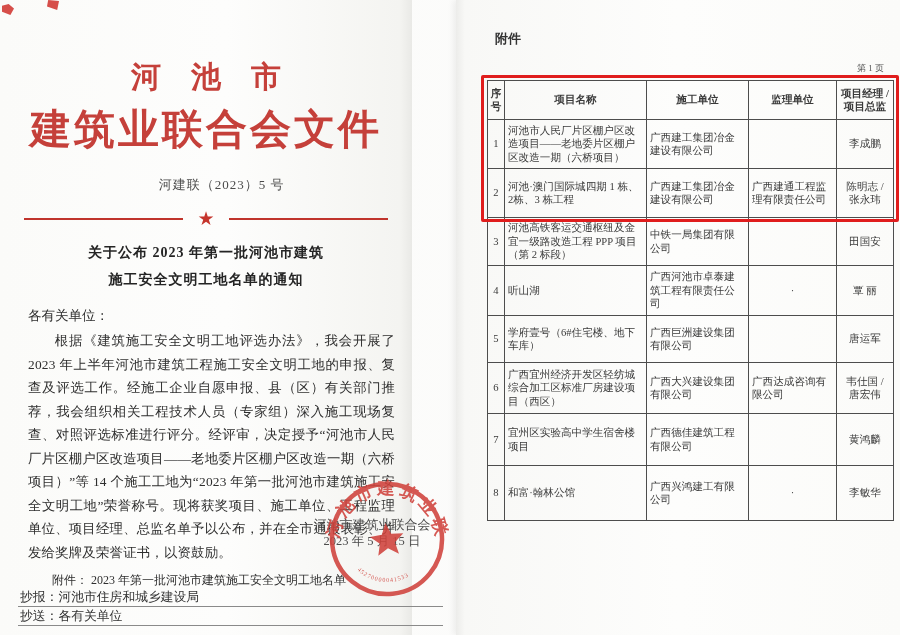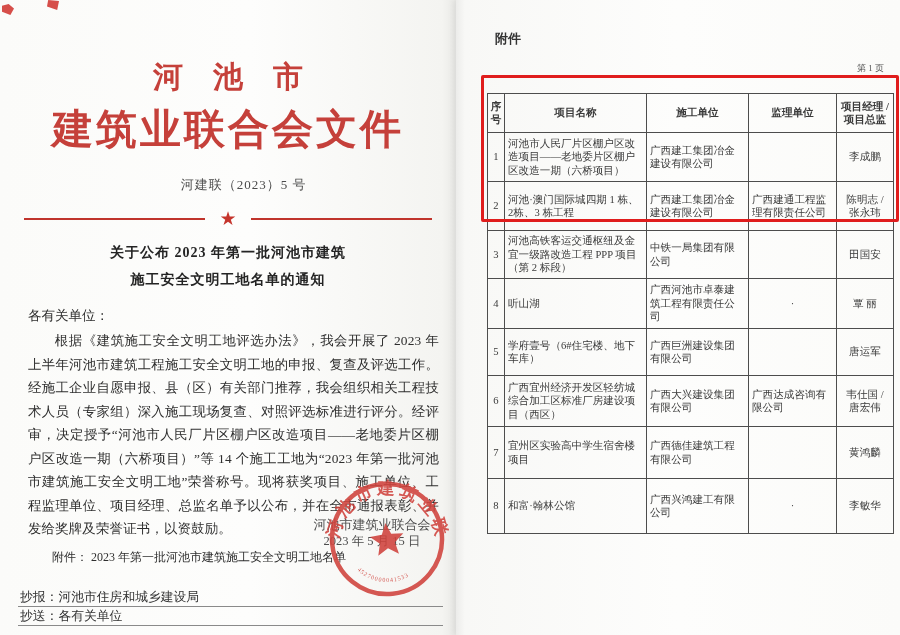--- a/index.html
+++ b/index.html
@@ -7,7 +7,7 @@
   .canvas { position:relative; width:900px; height:635px; overflow:hidden; background:linear-gradient(90deg,#f2f2f0 0%,#fbfbfa 4%,#fcfcfb 96%,#f0f0ee 100%); }
 
   
-  .page-left { position:absolute; left:0; top:0; width:456px; height:635px;
+  .page-left { position:absolute; left:0; top:0; width:412px; height:635px;
     background:linear-gradient(90deg,#fbfbf9 0%, #fdfdfc 55%, #f4f4f1 97%, #e9e9e6 100%); }
   .corner-mark { position:absolute; background:#cf2f2a; opacity:.85; }
   .corner-mark.m1 { left:2px; top:4px; width:12px; height:11px; clip-path:polygon(0 15%,55% 0,100% 40%,70% 100%,0 70%); }

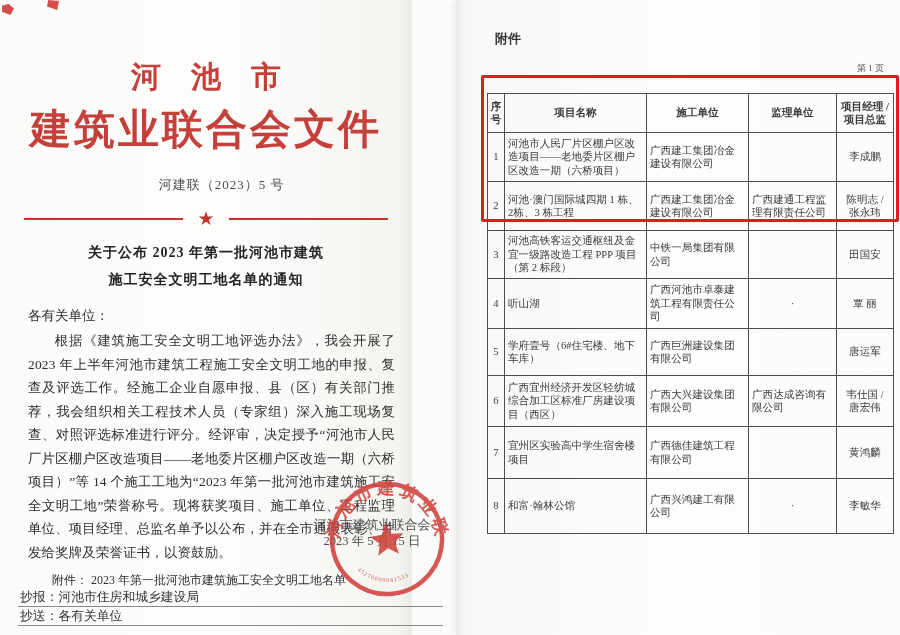--- a/index.html
+++ b/index.html
@@ -45,7 +45,7 @@
   .page-num { position:absolute; right:16px; top:62px; font-size:9px; color:#555; }
 
   .site-table { position:absolute; left:31px; top:80px; width:406px; border-collapse:collapse; table-layout:fixed;
-    font-size:10.6px; color:#3a3a3a;margin-top:13px; }
+    font-size:10.6px; color:#3a3a3a; }
   .site-table th, .site-table td { border:1px solid #4d4d4d; vertical-align:middle; line-height:13.5px; overflow:hidden; }
   .site-table th { font-weight:bold; text-align:center; padding:1px; }
   .site-table td { padding:2px 3px; }

